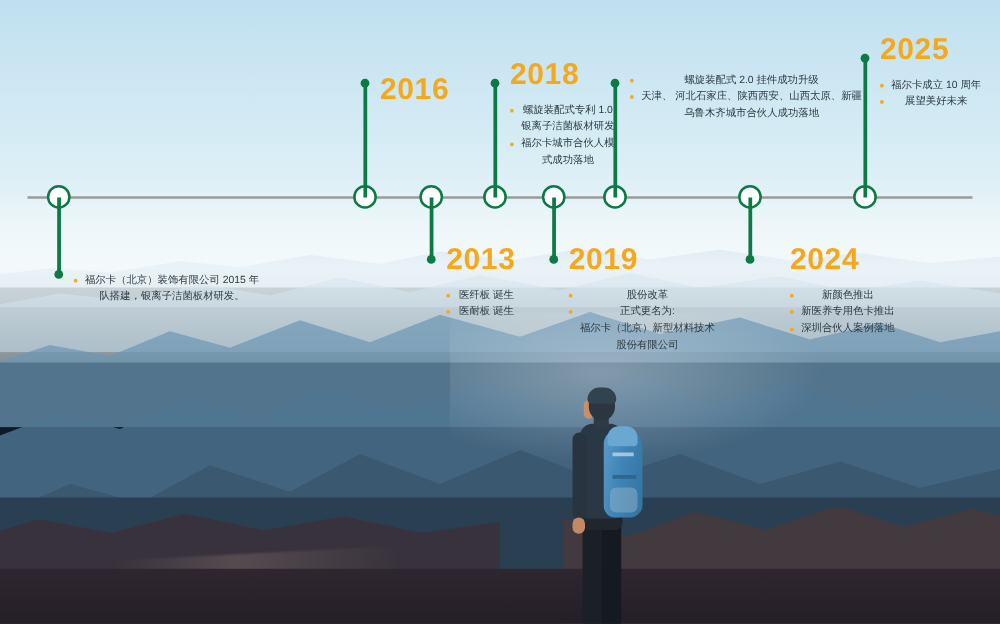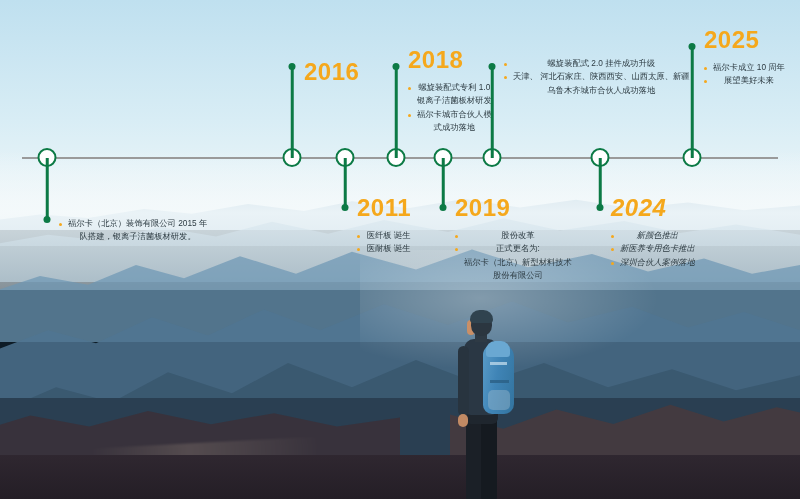--- a/index.html
+++ b/index.html
@@ -171,7 +171,7 @@
       <div class="stem" style="left: 345px; height: 50px; top: 158px;"></div>
       <div class="stem-dot" style="left: 345px; top: 204px;"></div>
       <div class="block" style="left: 357px; top: 196px;">
-        <div class="year">2011</div>
+        <div class="year">2013</div>
         <div class="bullets">
           <div class="bline">医纤板 诞生<span class="bdot"></span></div>
           <div class="bline">医耐板 诞生<span class="bdot"></span></div>

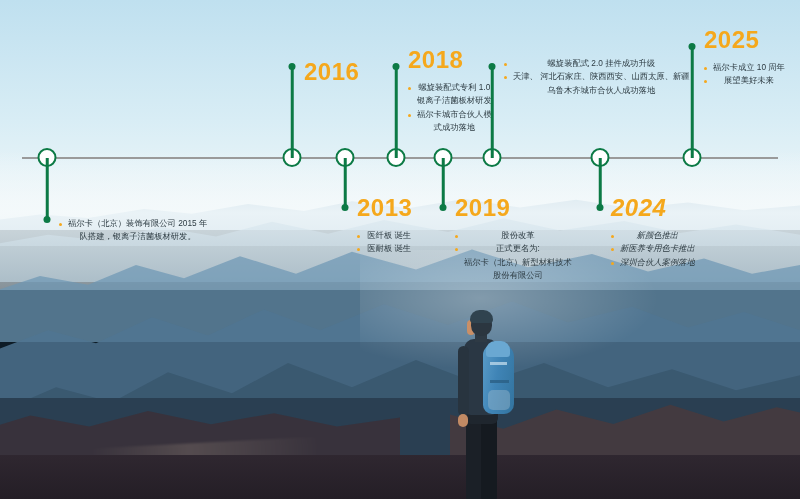--- a/index.html
+++ b/index.html
@@ -214,7 +214,7 @@
       <div class="node" style="left: 600px;"></div>
       <div class="stem" style="left: 600px; height: 50px; top: 158px;"></div>
       <div class="stem-dot" style="left: 600px; top: 204px;"></div>
-      <div class="block" style="left: 611px; top: 196px; font-style: italic;">
+      <div class="block" style="left: 632px; top: 196px;">
         <div class="year">2024</div>
         <div class="bullets">
           <div class="bline">新颜色推出<span class="bdot"></span></div>

